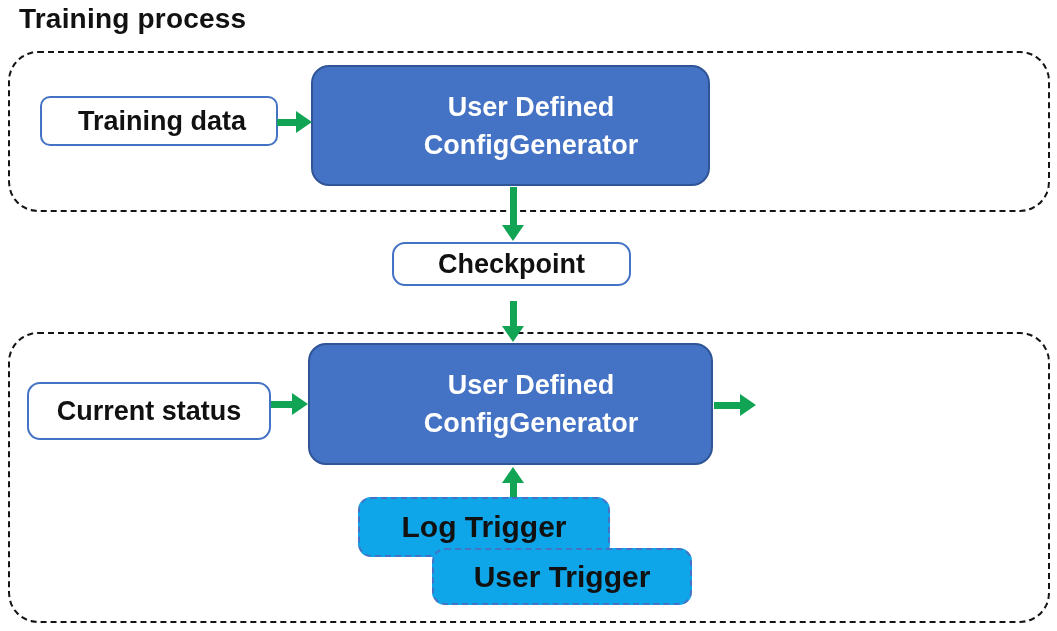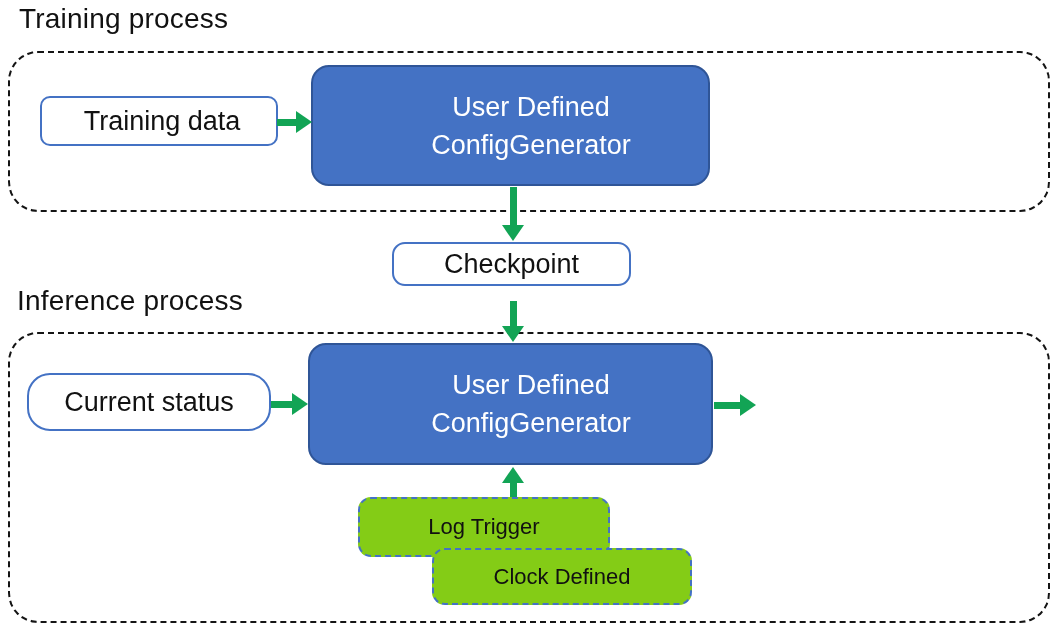--- a/index.html
+++ b/index.html
@@ -11,7 +11,7 @@
     --text_dark: #111111;
     --text_light: #FFFFFF;
   }
-  * { margin: 0; padding: 0; box-sizing: border-box; }
+  * { margin: 0; padding: 0; box-sizing: border-box; font-weight: bold; }
   html, body { background: #ffffff; }
   body { font-family: "Liberation Sans", sans-serif; }
   .page {

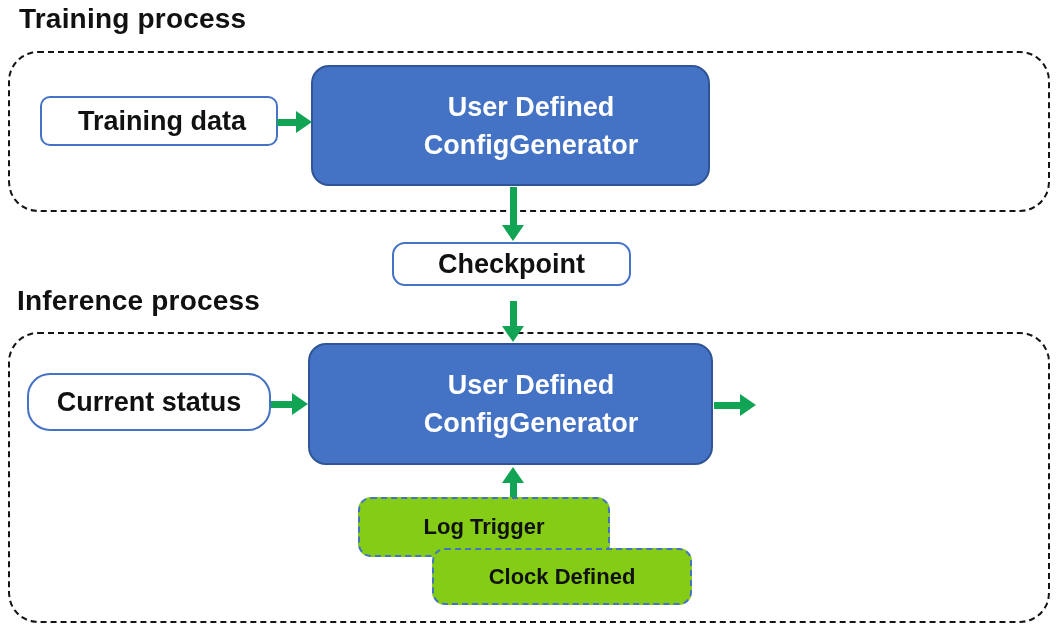--- a/index.html
+++ b/index.html
@@ -131,7 +131,6 @@
 
   <div class="white-box" style="left:392px; top:242px; width:239px; height:44px; border-radius:13px;">Checkpoint</div>
 
-  <div class="section-label" style="left:17px; top:285px;">Inference process</div>
 
   <div class="dashed-container" style="left:8px; top:332px; width:1042px; height:291px;"></div>
 

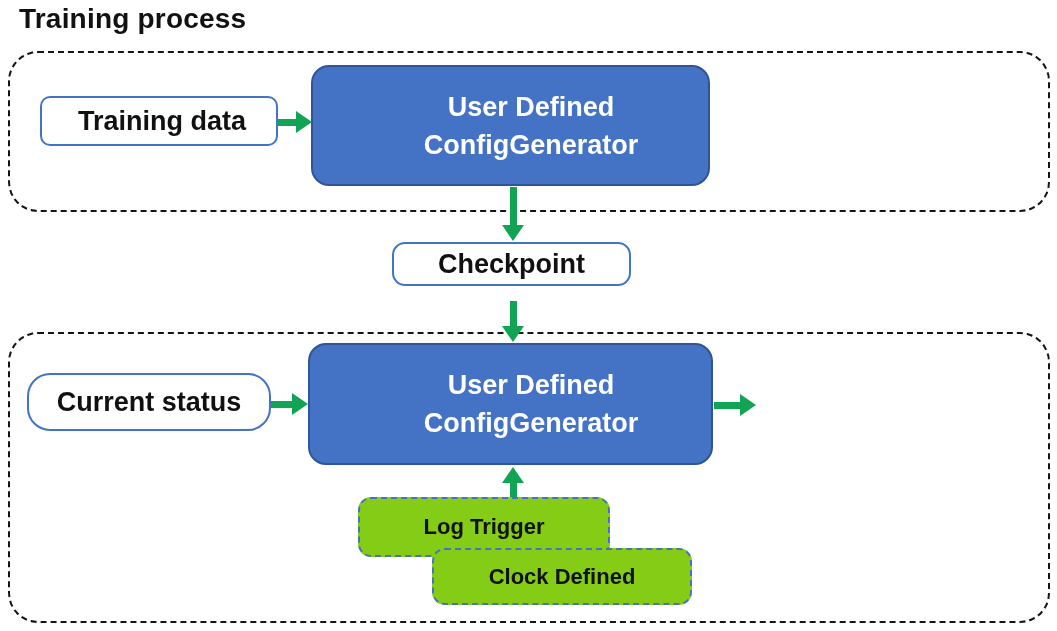--- a/index.html
+++ b/index.html
@@ -139,7 +139,7 @@
     <span class="head"></span>
   </div>
 
-  <div class="white-box" style="left:27px; top:373px; width:244px; height:58px; border-radius:23px;">Current status</div>
+  <div class="white-box" style="left:27px; top:382px; width:244px; height:58px; border-radius:13px;">Current status</div>
 
   <div class="arrow right z2" style="left:271px; top:393px; width:37px; height:22px;">
     <span class="stem"></span>

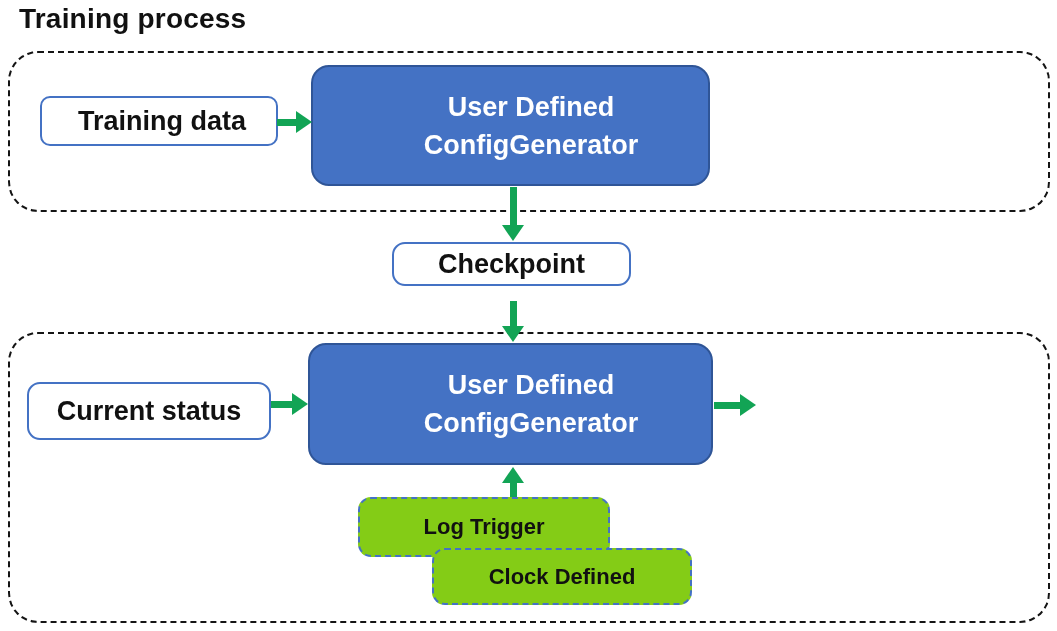--- a/index.html
+++ b/index.html
@@ -63,13 +63,13 @@
   }
   .trigger-box {
     position: absolute;
-    background: #84cc16;
+    background: #0ea5e9;
     border: 2px dashed var(--box_border);
     border-radius: 13px;
     display: flex;
     align-items: center;
     justify-content: center;
-    font-size: 22px;
+    font-size: 30px;
     color: var(--text_dark);
     white-space: nowrap;
   }

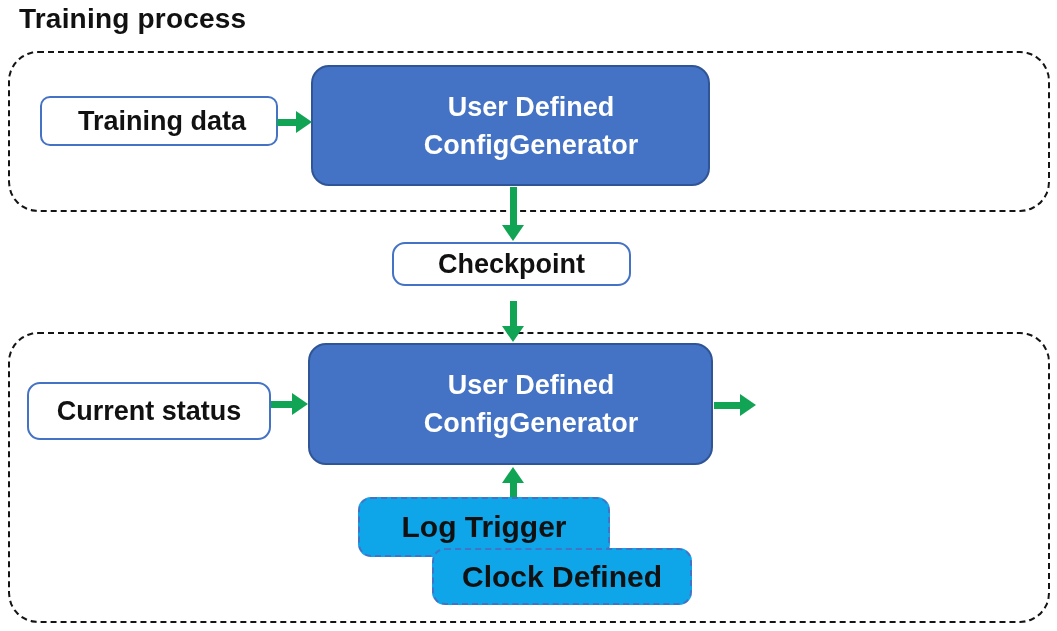--- a/index.html
+++ b/index.html
@@ -164,7 +164,7 @@
 
   <div class="trigger-box z2" style="left:358px; top:497px; width:252px; height:60px;">Log Trigger</div>
 
-  <div class="trigger-box z3" style="left:432px; top:548px; width:260px; height:57px;">Clock Defined</div>
+  <div class="trigger-box z3" style="left:432px; top:548px; width:260px; height:57px;">User Trigger</div>
 
 </div>
 

